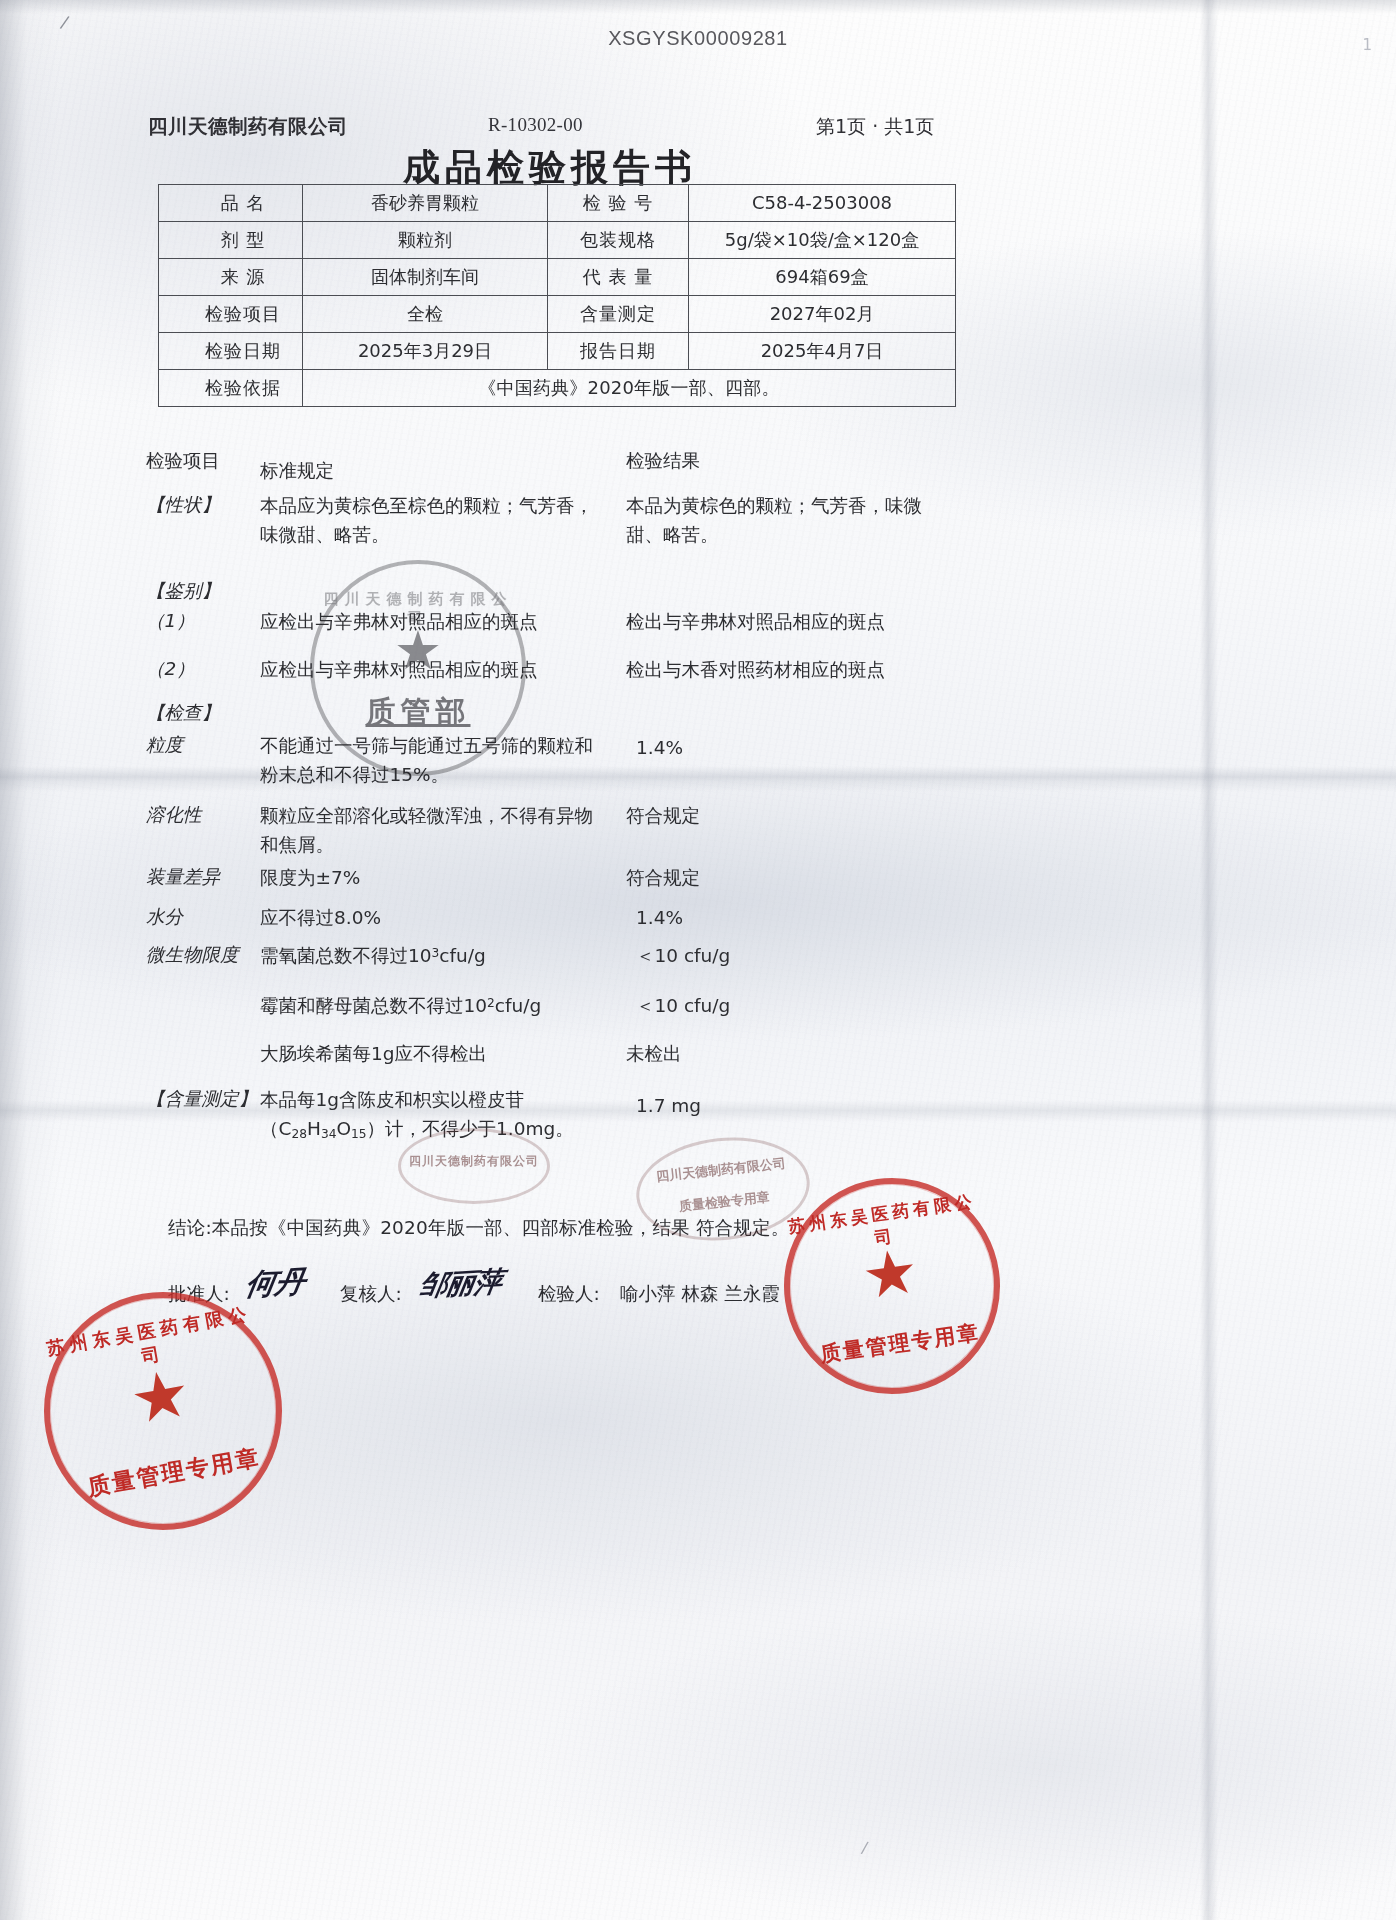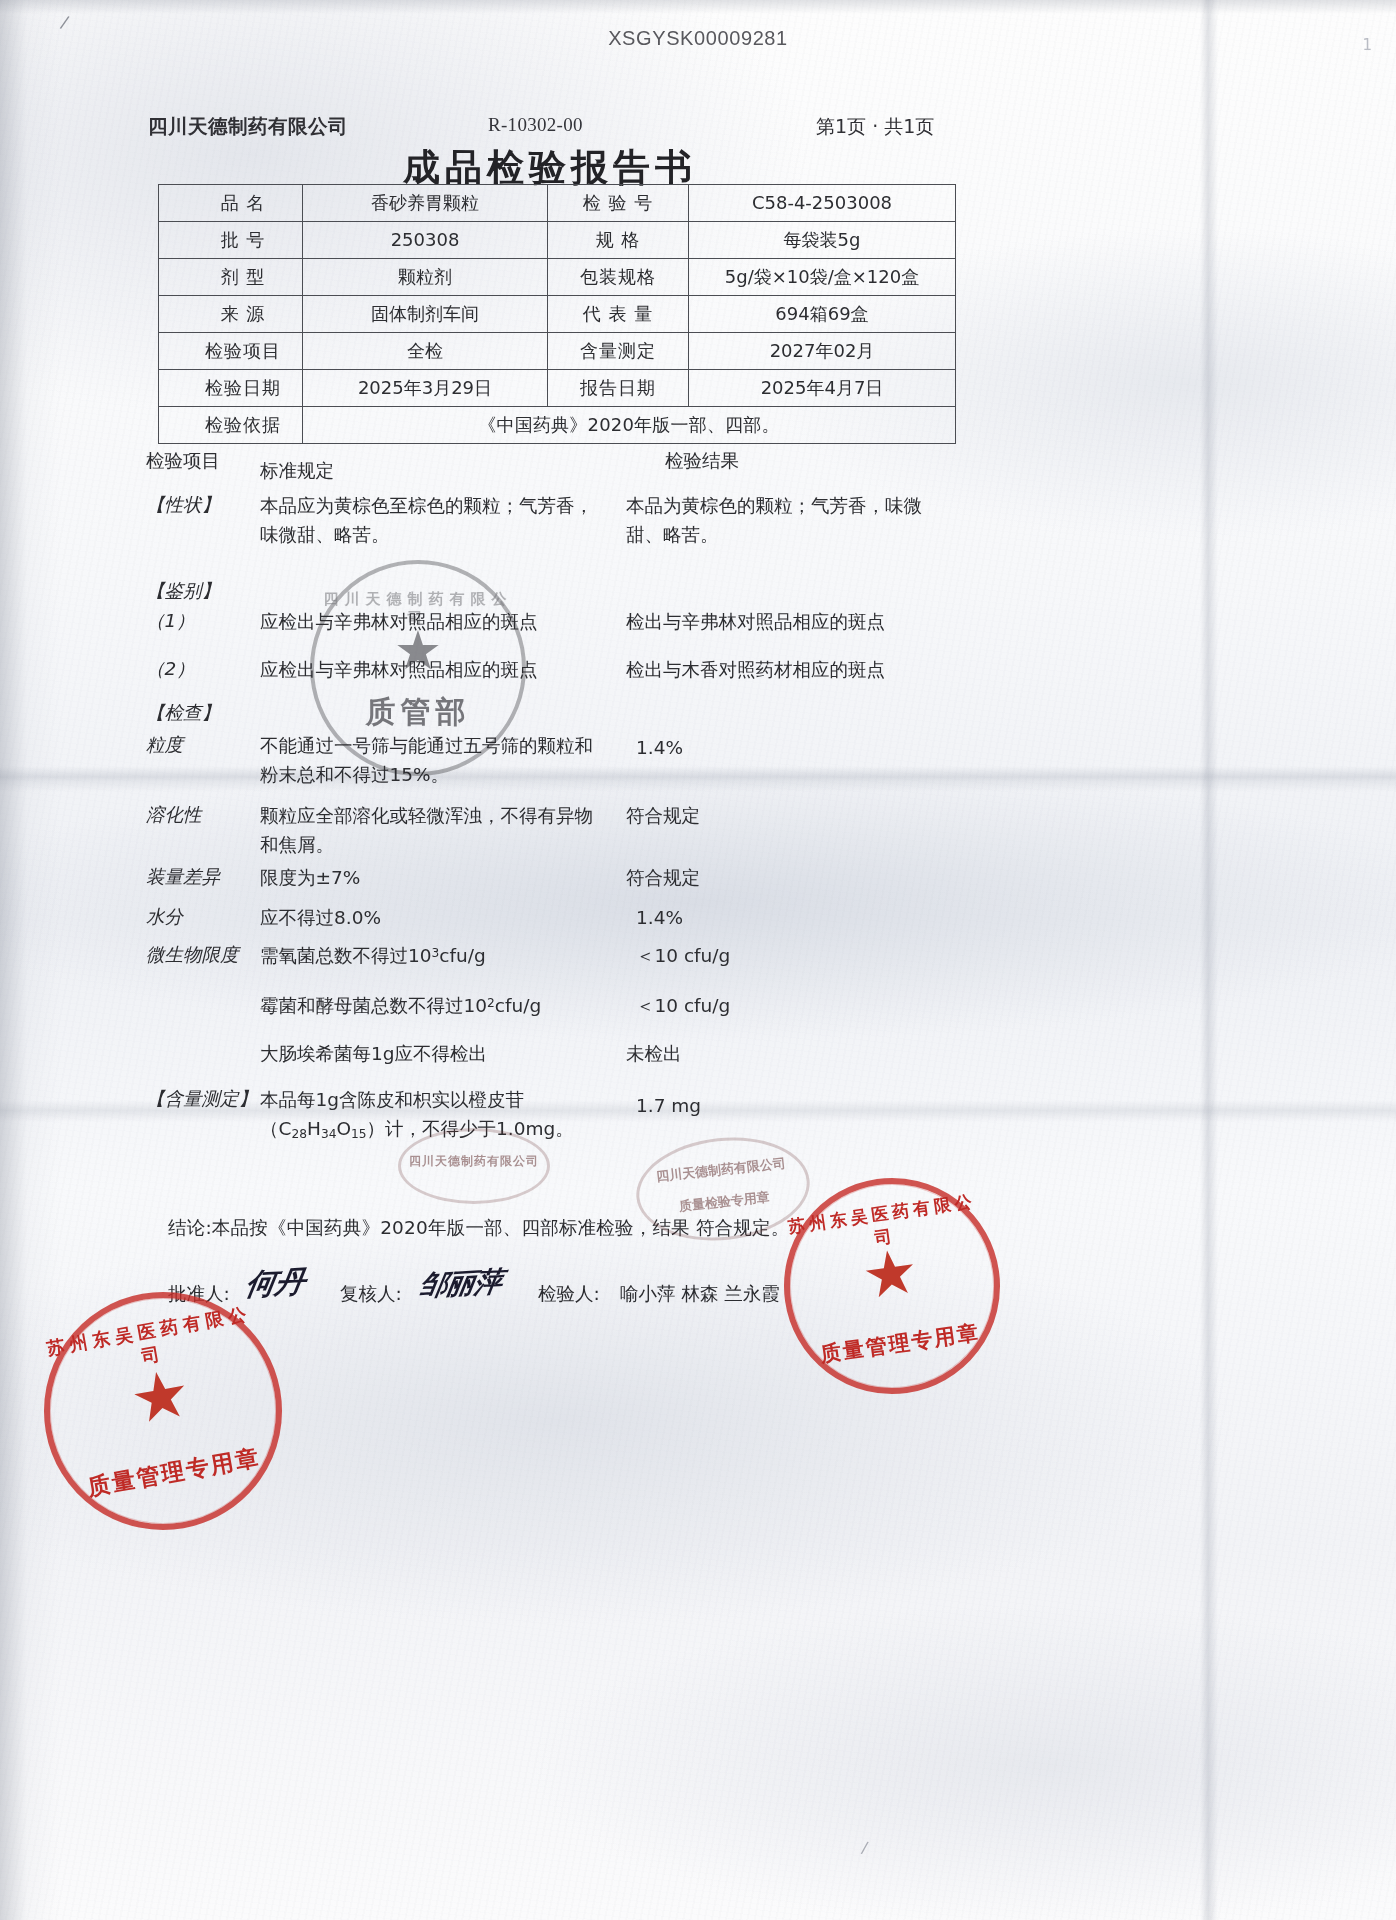--- a/index.html
+++ b/index.html
@@ -130,12 +130,6 @@
             <td class="v2c">C58-4-2503008</td>
           </tr>
           <tr>
-            <td class="k tight">批    号</td>
-            <td class="v1c">250308</td>
-            <td class="k2 tight">规    格</td>
-            <td class="v2c">每袋装5g</td>
-          </tr>
-          <tr>
             <td class="k tight">剂    型</td>
             <td class="v1c">颗粒剂</td>
             <td class="k2 tight">包装规格</td>

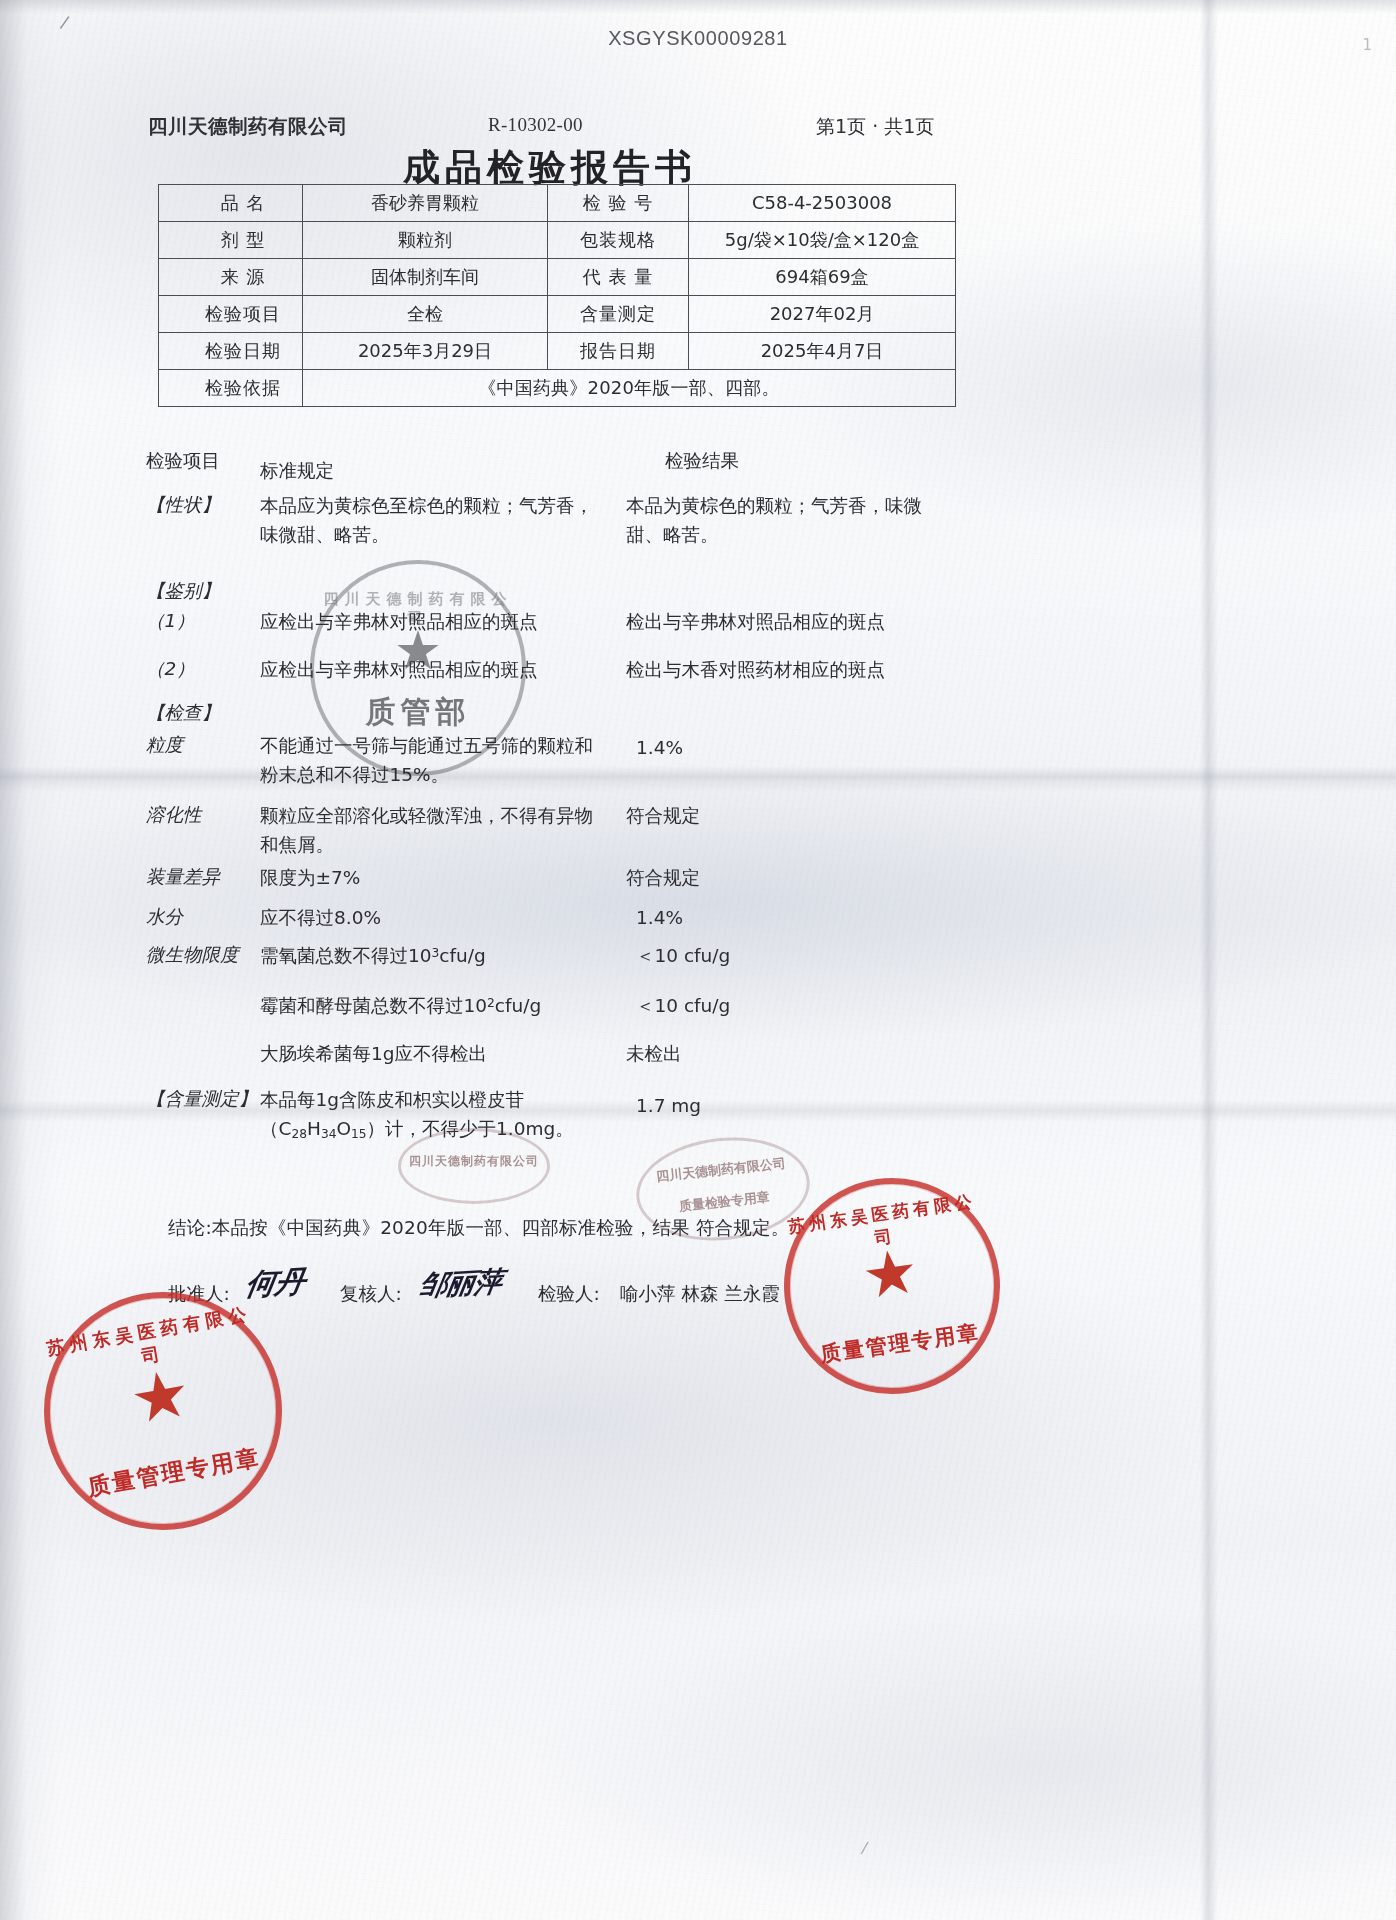--- a/index.html
+++ b/index.html
@@ -65,7 +65,7 @@
   .colhdr{position:absolute;left:146px;top:448px;width:1000px;height:22px;font-size:18.5px;color:#2d2e32;}
   .colhdr .c1{position:absolute;left:0;top:0;}
   .colhdr .c2{position:absolute;left:114px;top:10px;}
-  .colhdr .c3{position:absolute;left:480px;top:0;margin-left:39px;}
+  .colhdr .c3{position:absolute;left:480px;top:0;}
 
   .rows{position:absolute;left:146px;top:492px;width:1020px;}
   .row{position:relative;margin-bottom:0;}

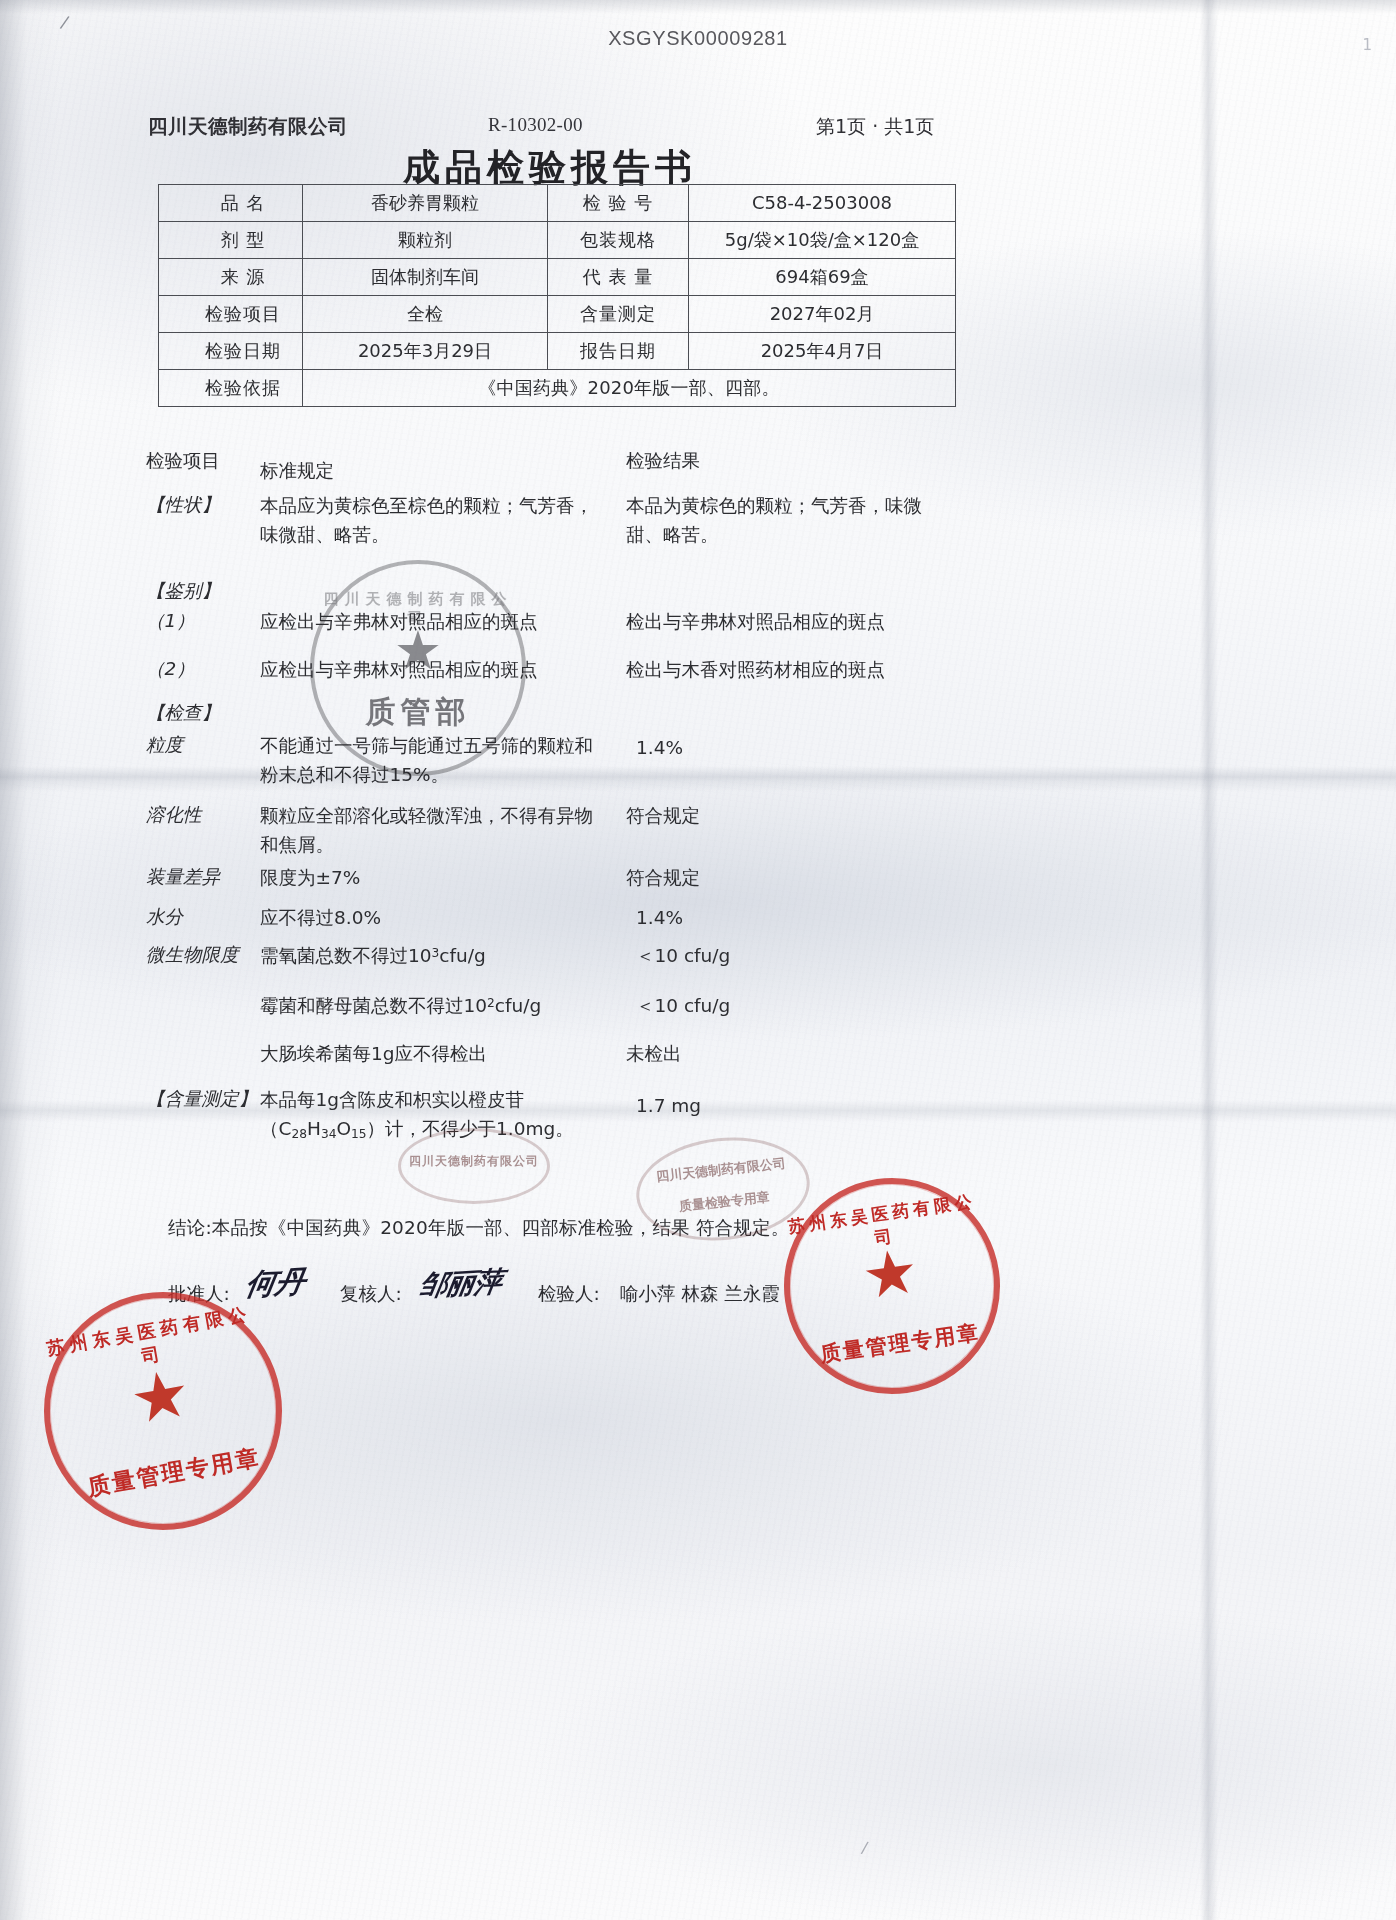--- a/index.html
+++ b/index.html
@@ -247,7 +247,7 @@
 
     <div class="stamp gray-stamp" style="left:310px;top:560px;width:208px;height:208px;">
       <div class="star" style="left:50%;top:42%;transform:translate(-50%,-50%);font-size:54px;color:#2a2a30;opacity:.85;">★</div>
-      <div class="gray-char" style="left:0;right:0;text-align:center;top:128px;font-size:30px;letter-spacing:5px;">质管部</div>
+      <div class="gray-char" style="left:0;right:0;text-align:center;top:128px;font-size:30px;letter-spacing:5px;text-decoration:underline;">质管部</div>
       <div class="gray-char" style="left:0;right:0;text-align:center;top:26px;font-size:15px;letter-spacing:6px;opacity:.55;">四川天德制药有限公司</div>
     </div>
 

